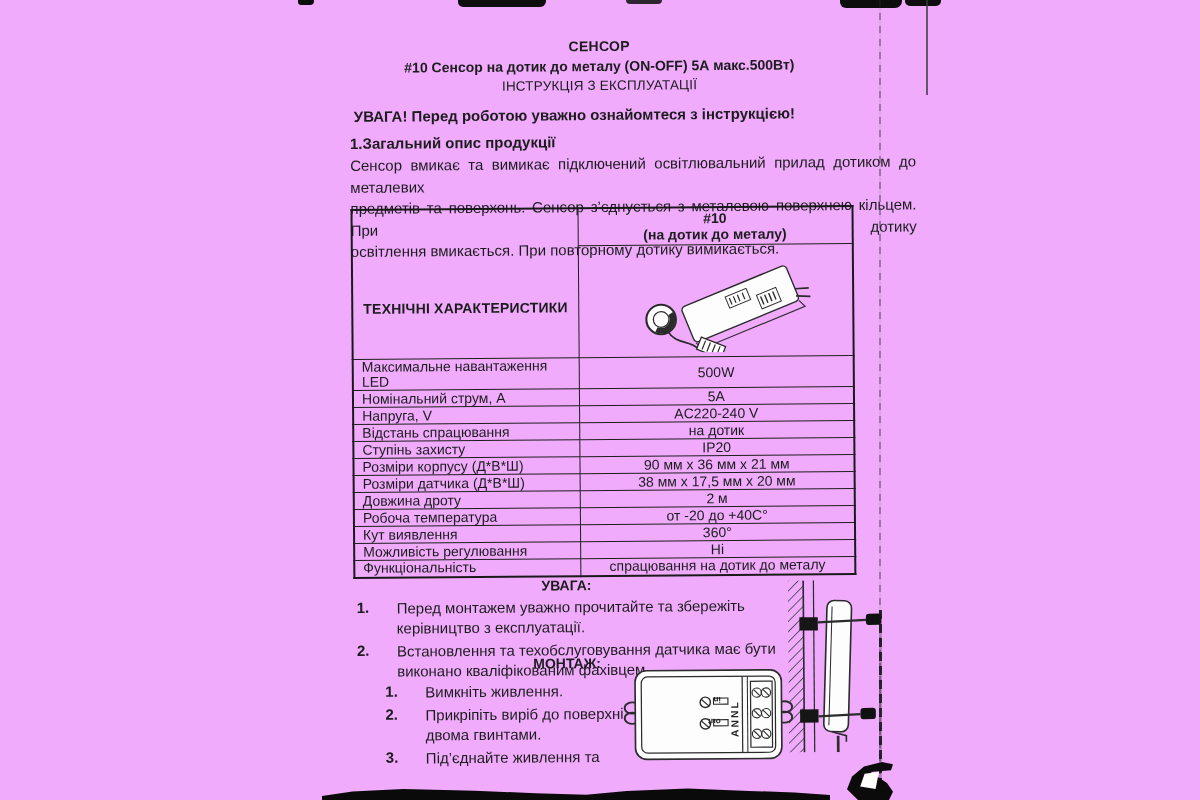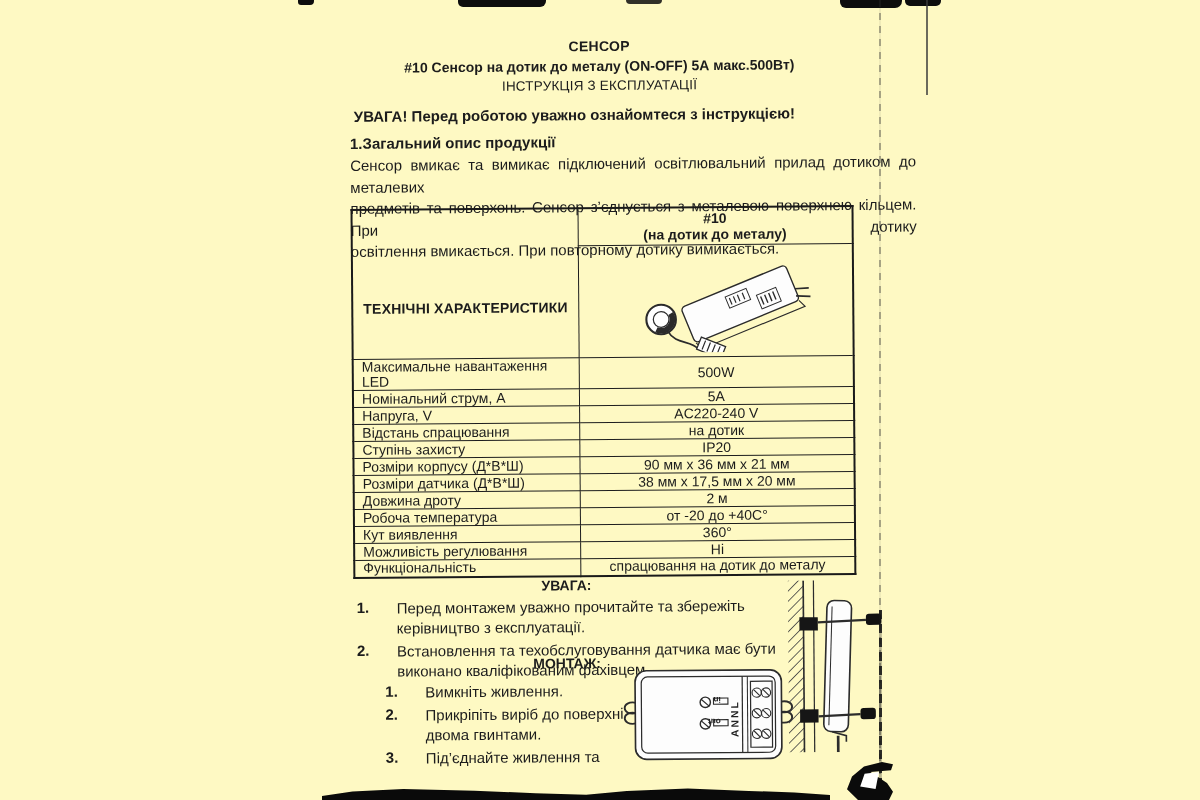--- a/index.html
+++ b/index.html
@@ -5,7 +5,7 @@
   * { margin:0; padding:0; box-sizing:border-box; }
   html,body { width:1200px; height:800px; overflow:hidden; background:#ffffff;
     font-family:"Liberation Sans", sans-serif; color:#1c1c1c; }
-  .paper { position:absolute; inset:0; background:#fef9c3;padding-left:28px; }
+  .paper { position:absolute; inset:0; background:#f0abfc;padding-left:28px; }
   .doc { position:absolute; inset:0; transform:rotate(-0.45deg); transform-origin:600px 400px; }
 
   

